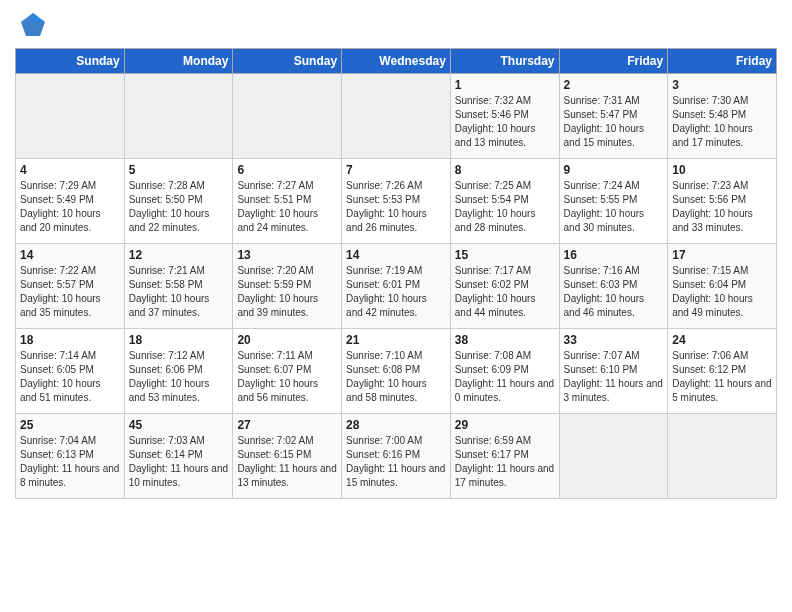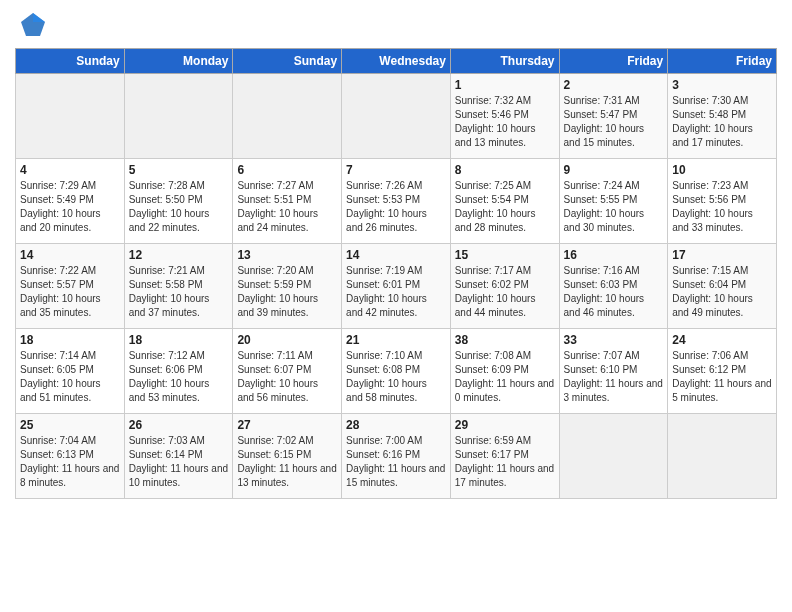--- a/index.html
+++ b/index.html
@@ -227,7 +227,7 @@
           <div class="day-info">Sunrise: 7:04 AM<br>Sunset: 6:13 PM<br>Daylight: 11 hours and 8 minutes.</div>
         </td>
         <td>
-          <div class="day-num">26</div>
+          <div class="day-num">45</div>
           <div class="day-info">Sunrise: 7:03 AM<br>Sunset: 6:14 PM<br>Daylight: 11 hours and 10 minutes.</div>
         </td>
         <td>

